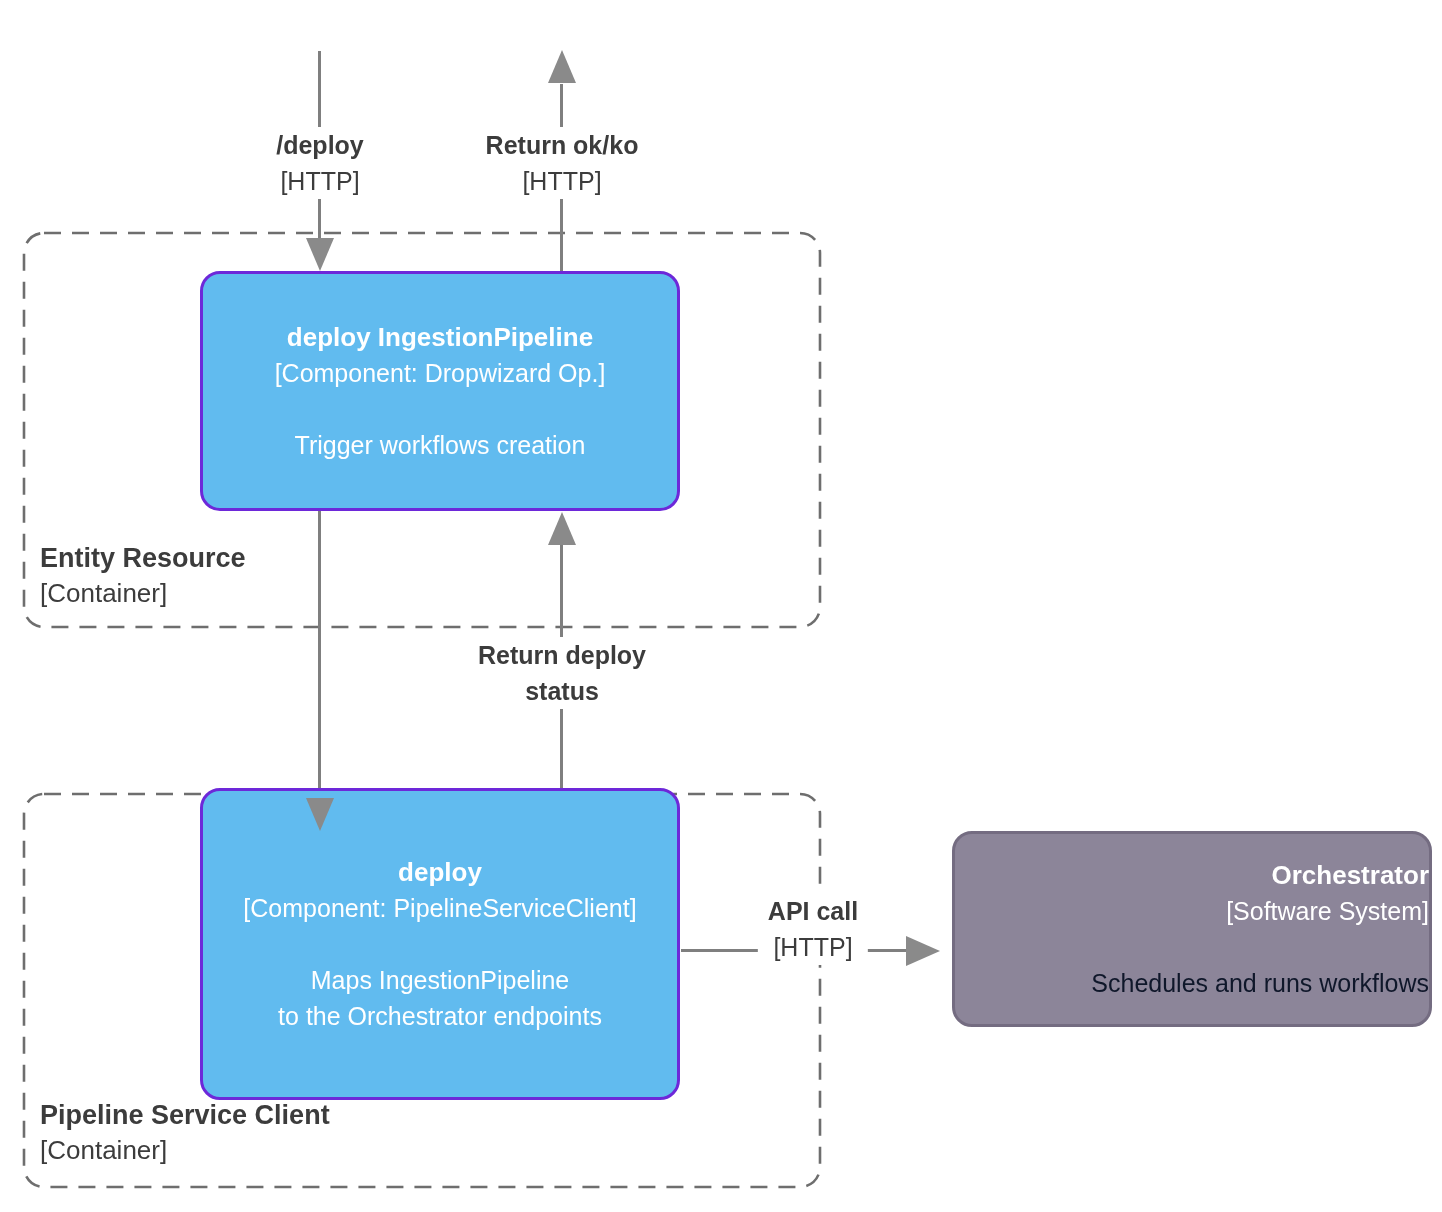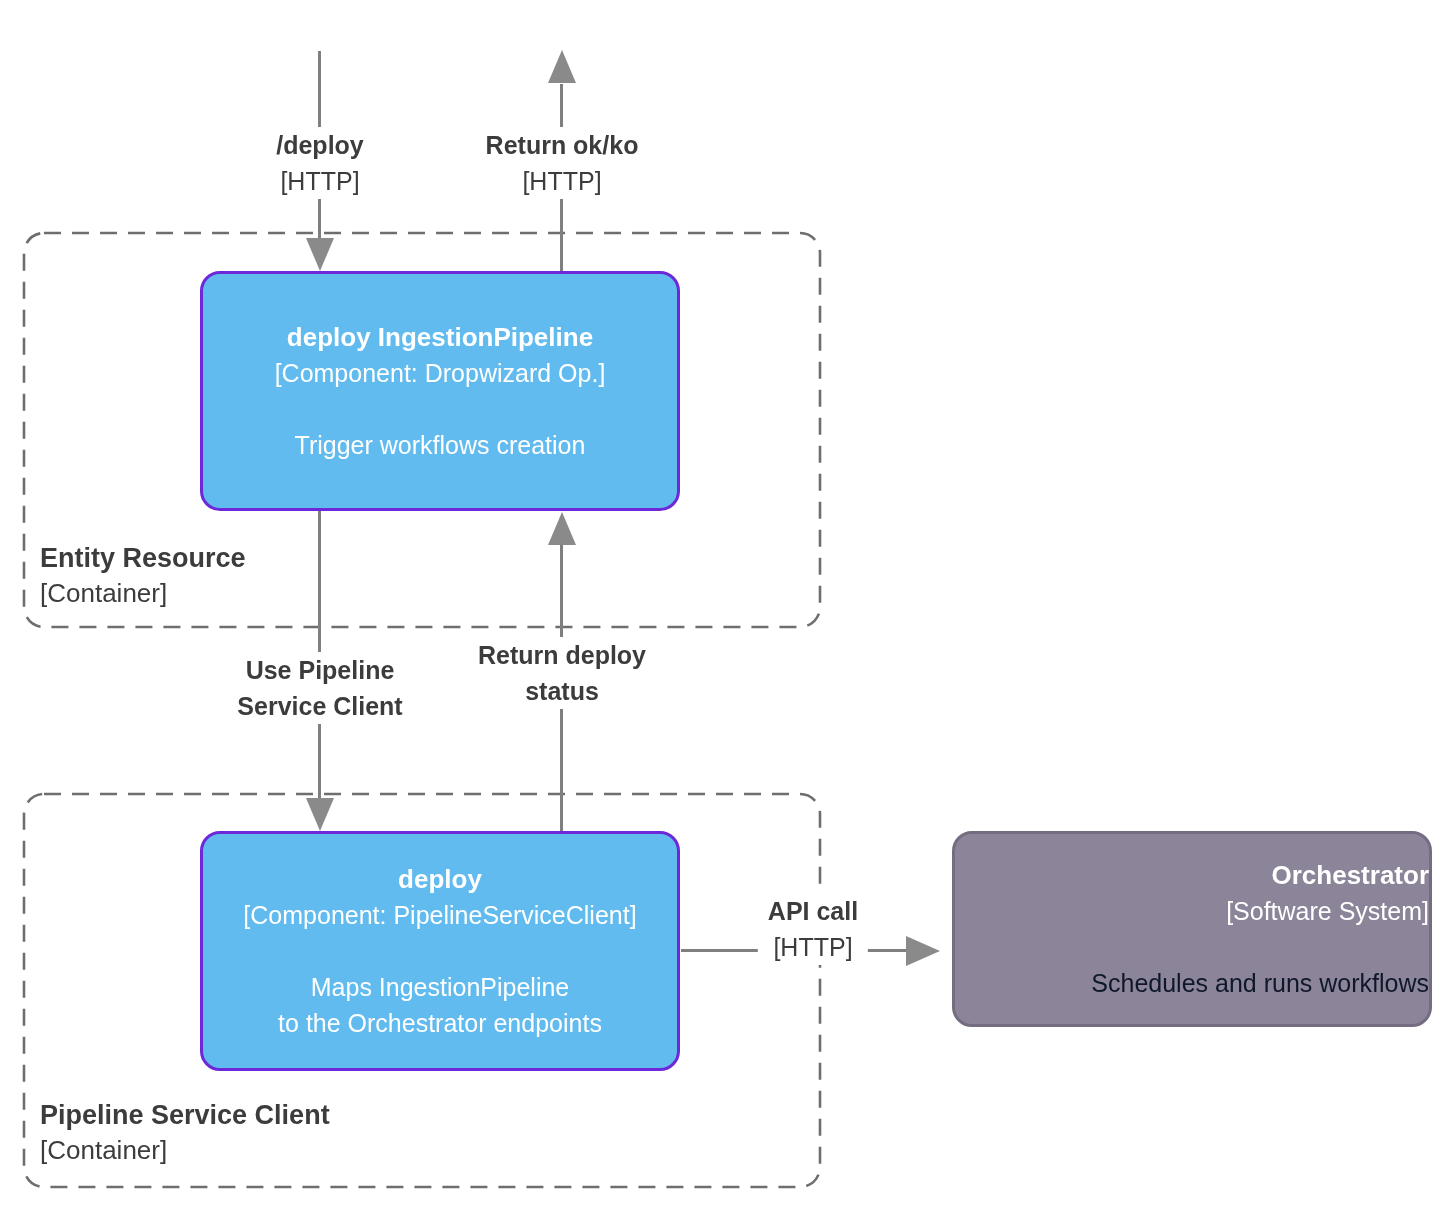--- a/index.html
+++ b/index.html
@@ -109,10 +109,6 @@
 
   <div class="vline" style="left:318px; top:511px; height:289px;"></div>
   <div class="arrow down" style="left:306px; top:798px;"></div>
-  <div class="rel-label" style="left:320px; top:652px;">
-    <div class="b">Use Pipeline</div>
-    <div class="b">Service Client</div>
-  </div>
 
   <div class="vline" style="left:560px; top:545px; height:287px;"></div>
   <div class="arrow up" style="left:548px; top:512px;"></div>

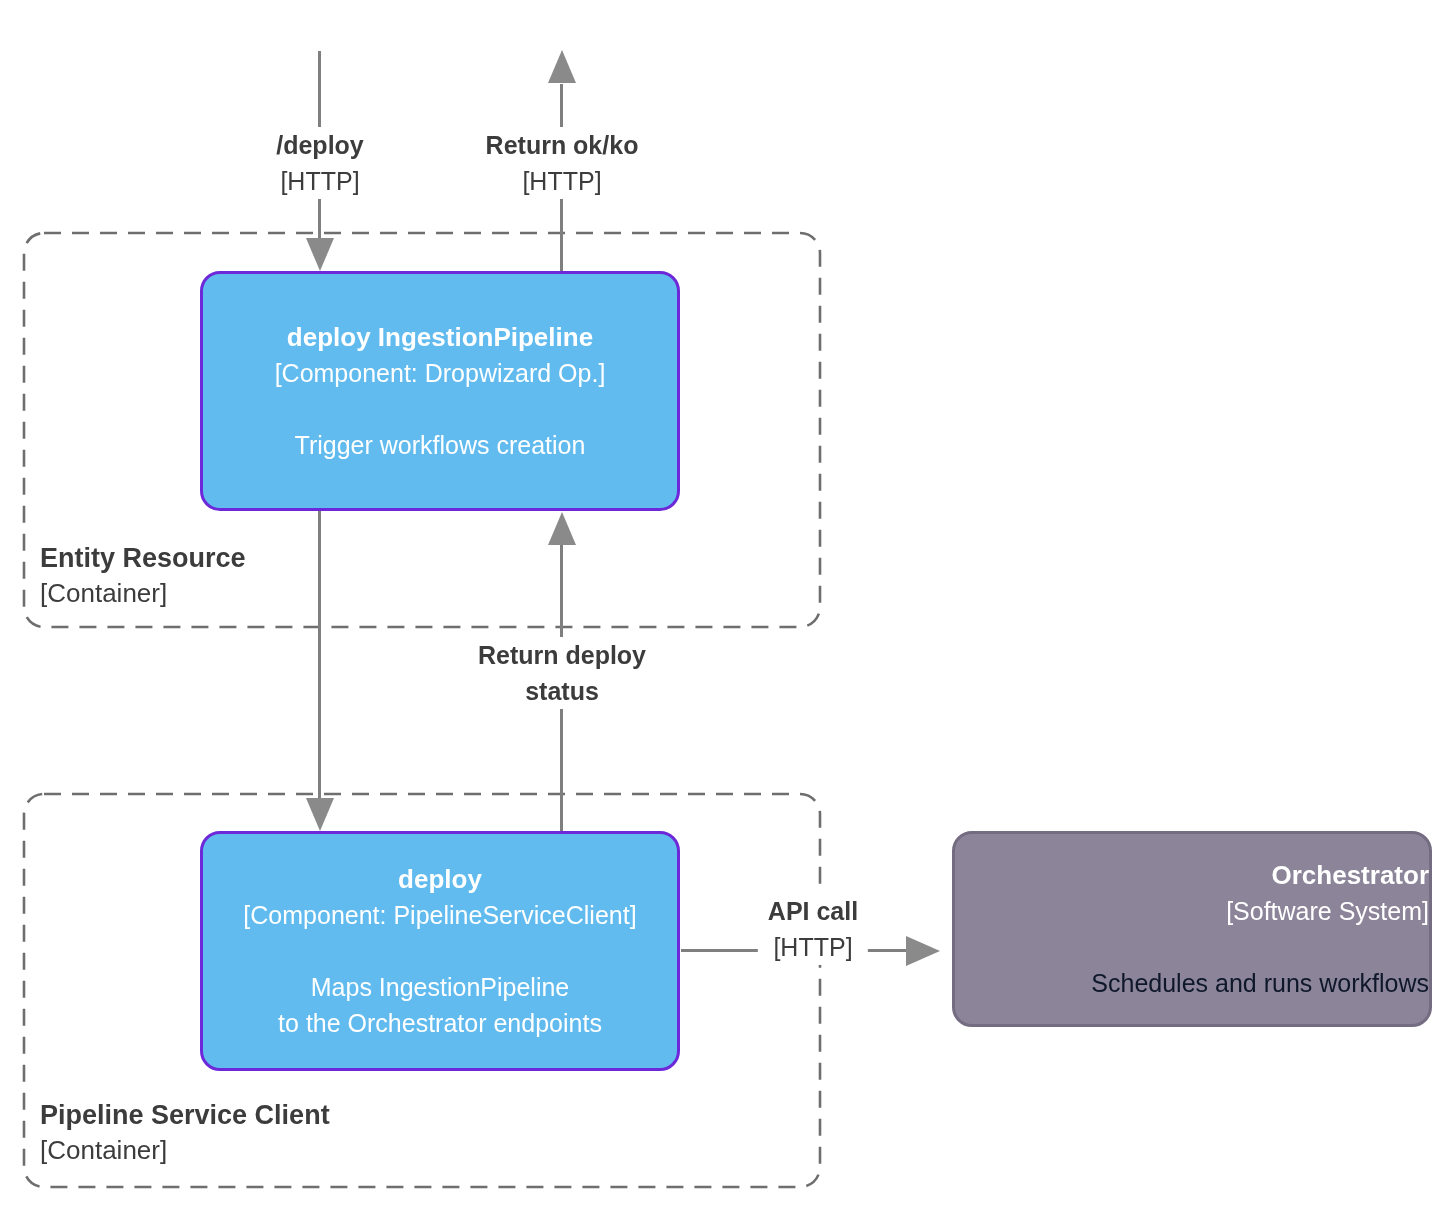--- a/index.html
+++ b/index.html
@@ -130,7 +130,7 @@
     <div class="node-desc">Trigger workflows creation</div>
   </div>
 
-  <div class="node component" style="left:200px; top:831px; width:480px; height:240px;">
+  <div class="node component" style="left:200px; top:788px; width:480px; height:312px;">
     <div class="node-title">deploy</div>
     <div class="node-meta">[Component: PipelineServiceClient]</div>
     <div class="node-desc">Maps IngestionPipeline</div>

